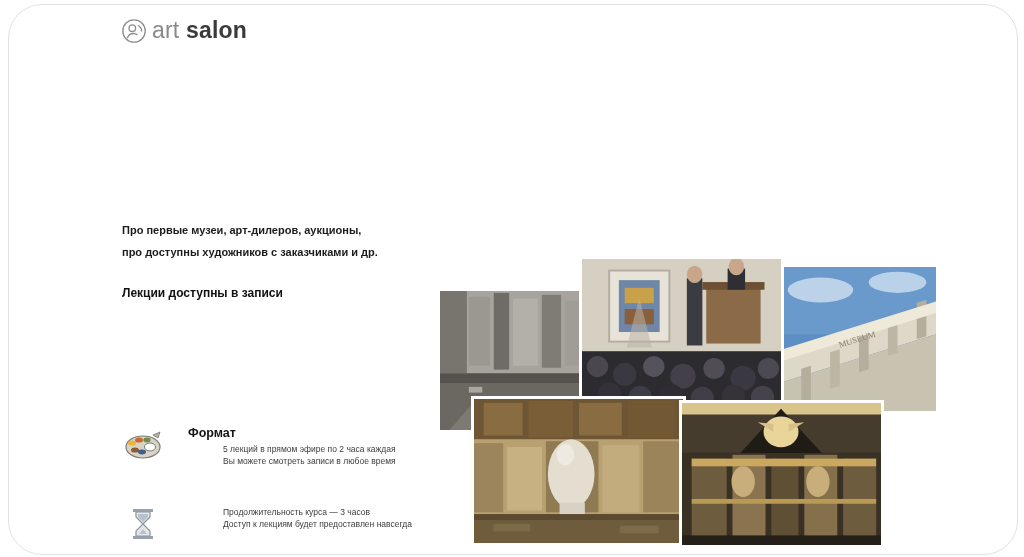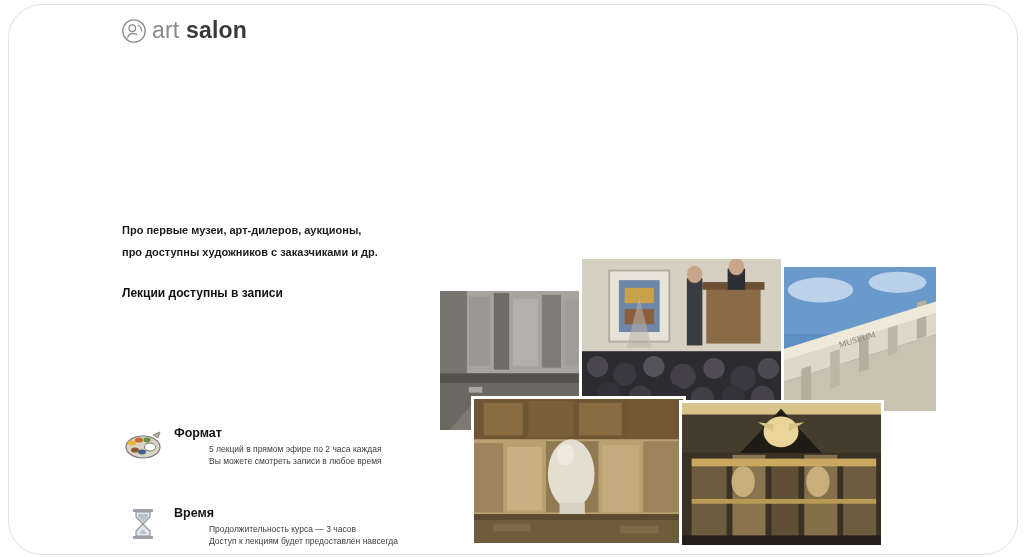--- a/index.html
+++ b/index.html
@@ -107,7 +107,7 @@
     position: absolute;
     display: flex;
     align-items: flex-start;
-    gap: 10px;
+    gap: 24px;
   }
   .feature.f1 { left: 113px; top: 418px; }
   .feature.f2 { left: 113px; top: 498px; }

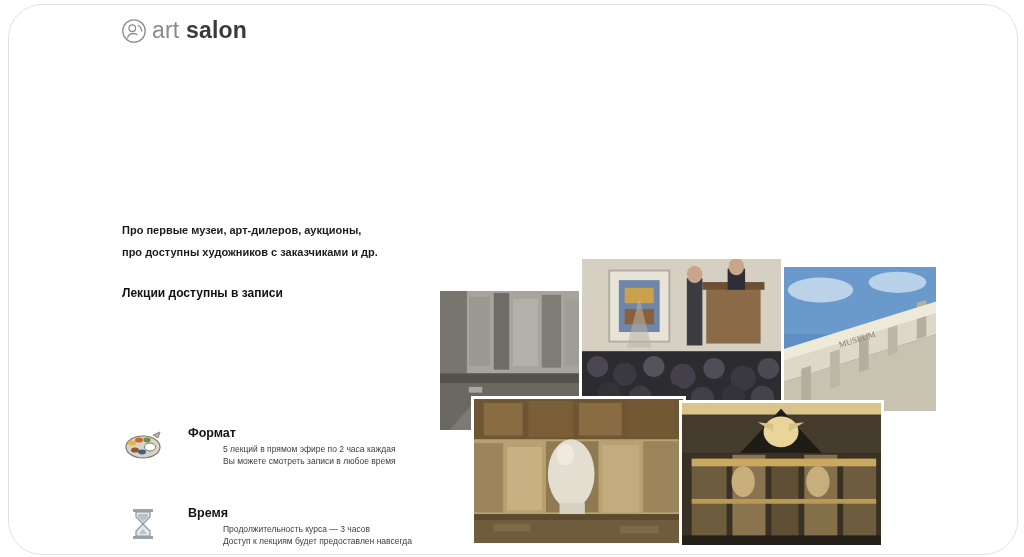--- a/index.html
+++ b/index.html
@@ -215,7 +215,6 @@
         </svg>
       </span>
       <span class="feature-text">
-        <div class="feature-title">Время</div>
         <div class="feature-line">Продолжительность курса — 3 часов</div>
         <div class="feature-line">Доступ к лекциям будет предоставлен навсегда</div>
       </span>

